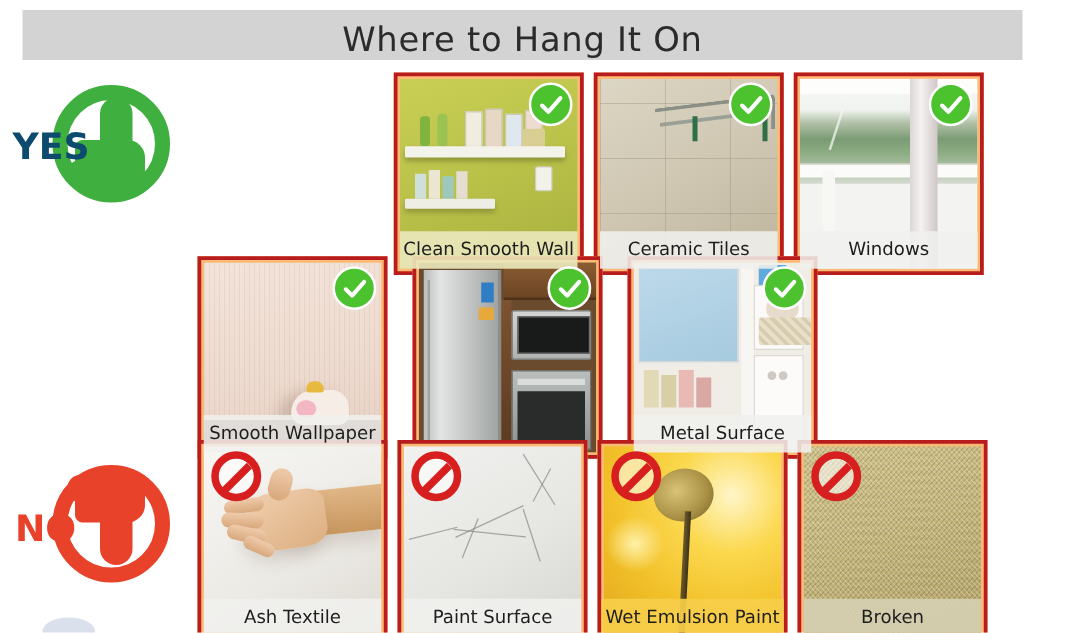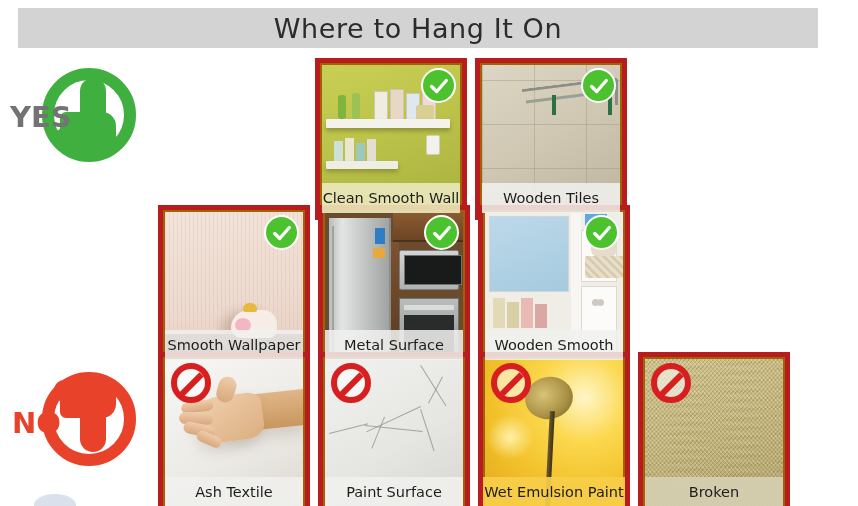--- a/index.html
+++ b/index.html
@@ -22,7 +22,7 @@
     height: 40px;
     background: #d3d3d3;
     display: flex;
-    align-items: center;
+    align-items: flex-end;
     justify-content: center;
   }
   .title-text {

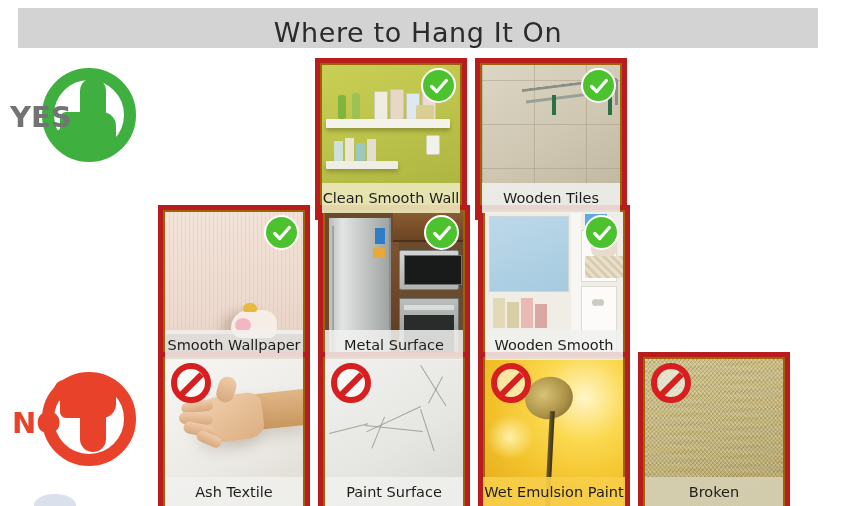--- a/index.html
+++ b/index.html
@@ -59,7 +59,7 @@
     top: 38px;
     font-size: 29px;
     font-weight: bold;
-    color: #737373;
+    color: #0c4a6e;
     letter-spacing: 0px;
     font-family: "DejaVu Sans", sans-serif;
     z-index: 4;

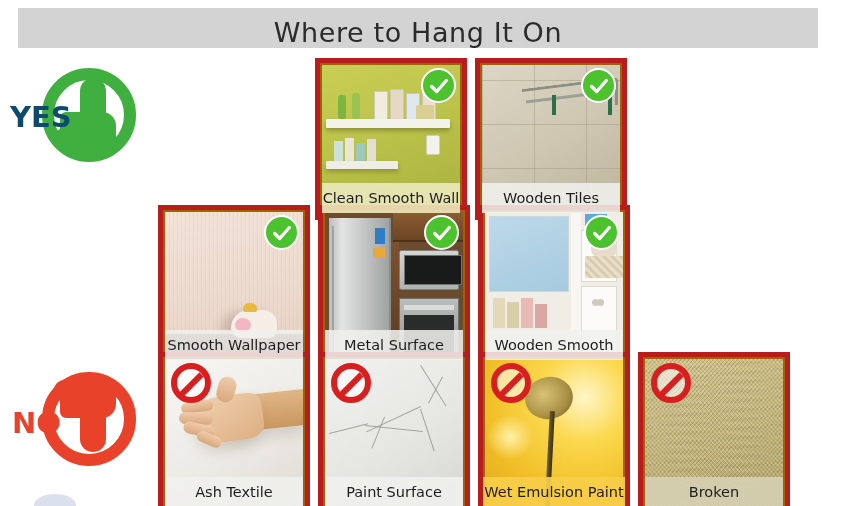--- a/index.html
+++ b/index.html
@@ -122,8 +122,8 @@
     position: relative;
     width: 152px;
     height: 162px;
-    border: 5px solid #b91c1c;
-    background: #a16207;
+    border: 3px solid #b91c1c;
+    background: #fdba74;
     overflow: hidden;
     padding: 2px;
   }

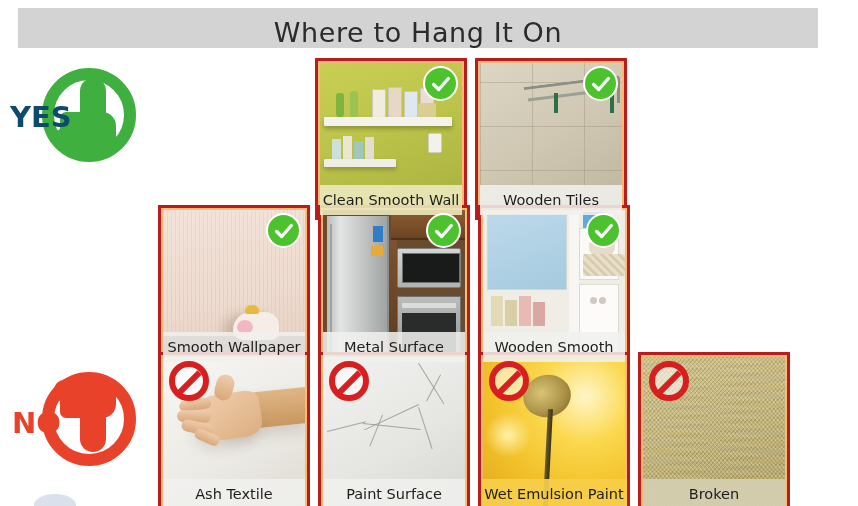--- a/index.html
+++ b/index.html
@@ -598,7 +598,7 @@
           <path d="M4 12.5 L9.5 18 L20 6" fill="none" stroke="#ffffff" stroke-width="3.6" stroke-linecap="round" stroke-linejoin="round"></path>
         </svg>
     </div>
-    <div class="tile-label">Wooden Tiles</div>
+    <div class="tile-label">Ceramic Tiles</div>
   </div>
 
 

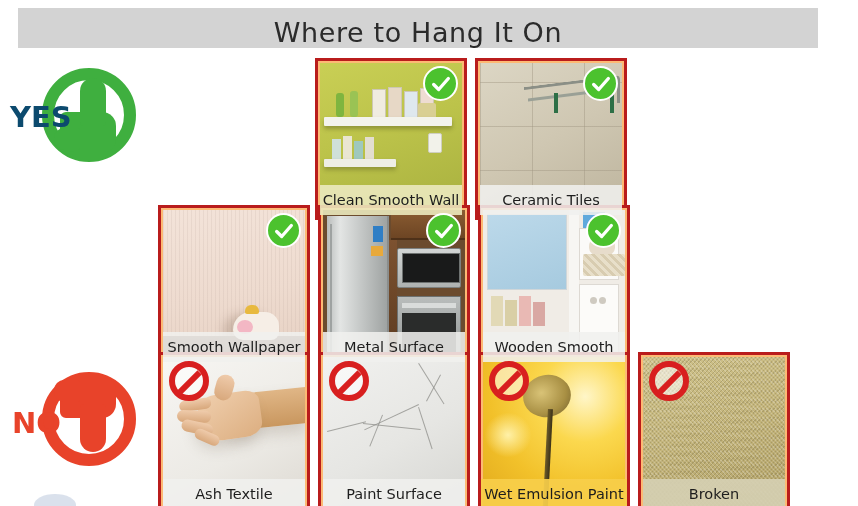--- a/index.html
+++ b/index.html
@@ -601,6 +601,24 @@
     <div class="tile-label">Ceramic Tiles</div>
   </div>
 
+  <div class="tile">
+    <div class="tile-photo">
+      <div class="ph ph-window">
+        <div class="glass2"></div>
+        <div class="wire"></div>
+        <div class="sash-top"></div>
+        <div class="sash-h"></div>
+        <div class="sash-v"></div>
+        <div class="mullion"></div>
+      </div>
+    </div>
+    <div class="check-badge">
+      <svg viewBox="0 0 24 24">
+          <path d="M4 12.5 L9.5 18 L20 6" fill="none" stroke="#ffffff" stroke-width="3.6" stroke-linecap="round" stroke-linejoin="round"></path>
+        </svg>
+    </div>
+    <div class="tile-label">Windows</div>
+  </div>
 
 </div>
 

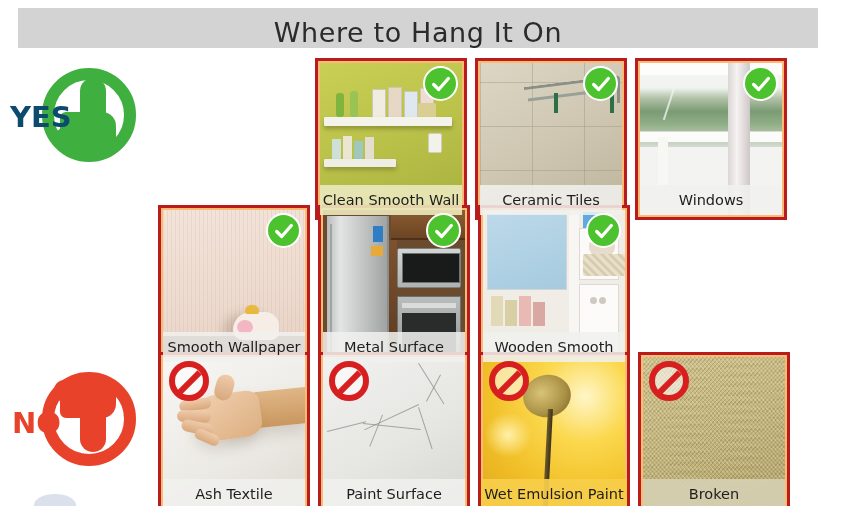--- a/index.html
+++ b/index.html
@@ -114,7 +114,7 @@
   
   .row { position: absolute; display: flex; }
   .row-1 { left: 315px; top: 58px; gap: 8px; }
-  .row-2 { left: 158px; top: 205px; gap: 8px; }
+  .row-2 { left: 158px; top: 205px; gap: 20px; }
   .row-3 { left: 158px; top: 352px; gap: 8px; }
 
   

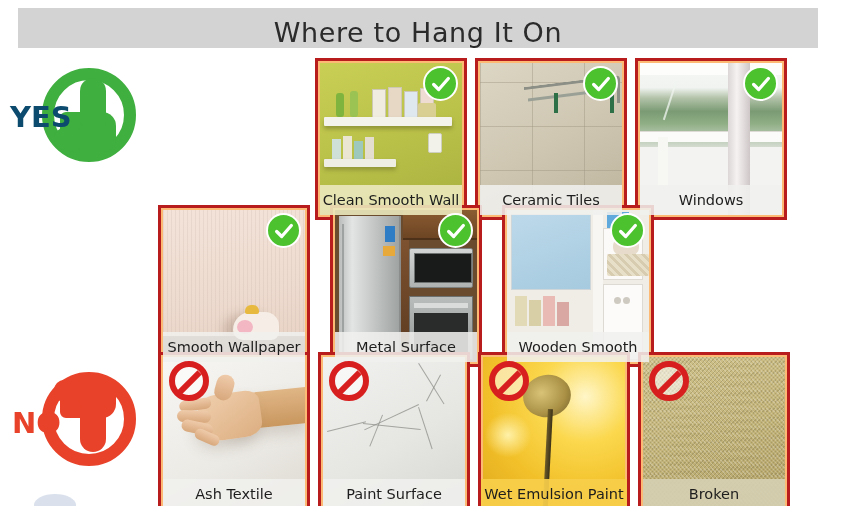--- a/index.html
+++ b/index.html
@@ -664,7 +664,6 @@
           <path d="M4 12.5 L9.5 18 L20 6" fill="none" stroke="#ffffff" stroke-width="3.6" stroke-linecap="round" stroke-linejoin="round"></path>
         </svg>
     </div>
-    <div class="tile-label">Metal Surface</div>
   </div>
 
   <div class="tile">

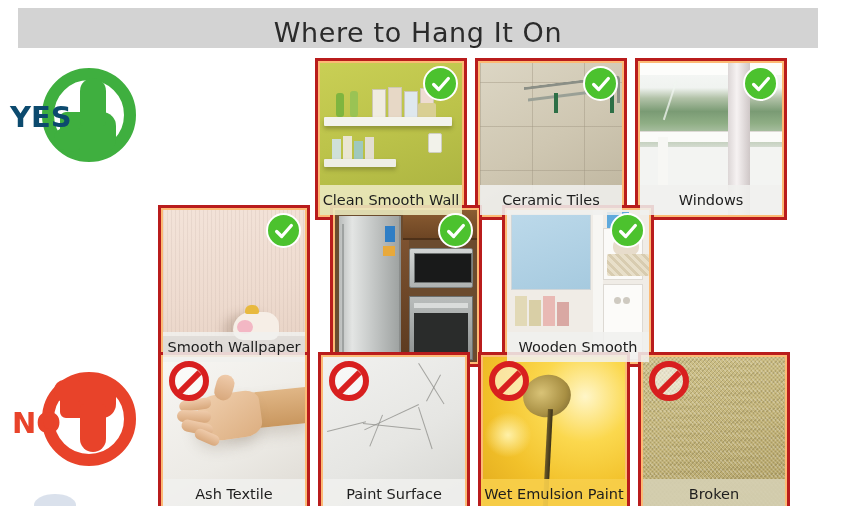--- a/index.html
+++ b/index.html
@@ -689,7 +689,7 @@
           <path d="M4 12.5 L9.5 18 L20 6" fill="none" stroke="#ffffff" stroke-width="3.6" stroke-linecap="round" stroke-linejoin="round"></path>
         </svg>
     </div>
-    <div class="tile-label">Wooden Smooth</div>
+    <div class="tile-label">Metal Surface</div>
   </div>
 
 

